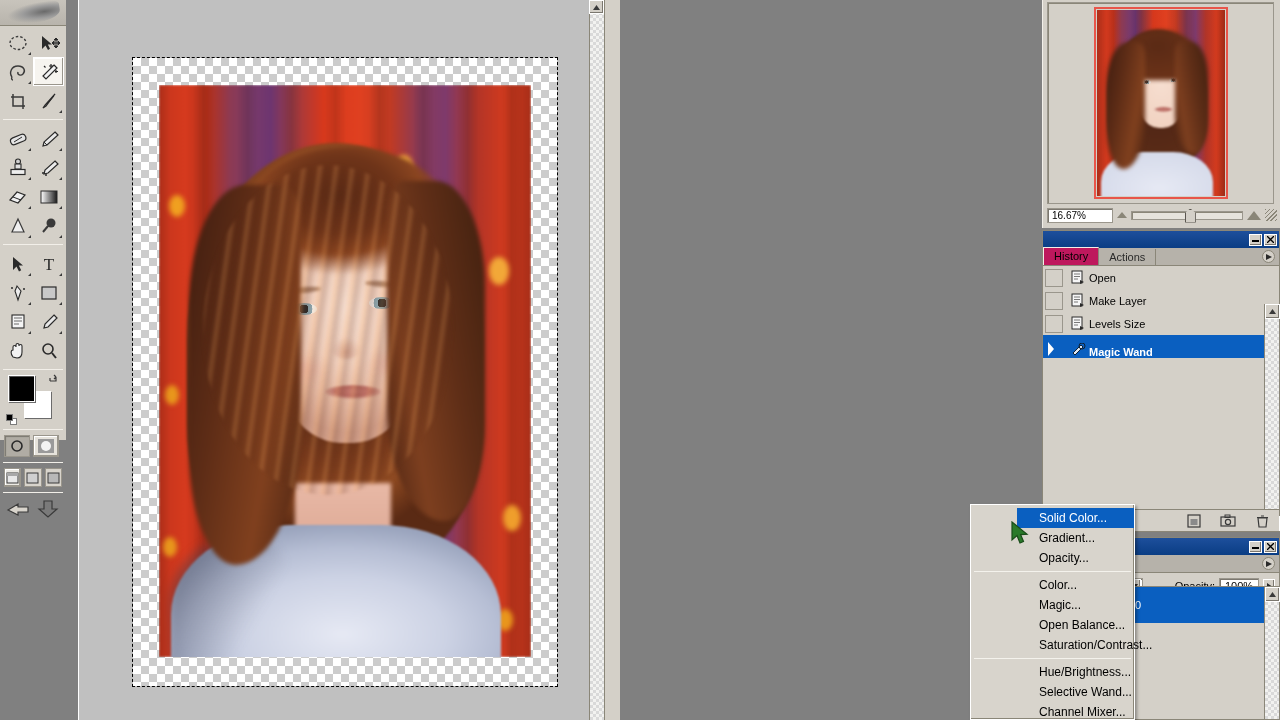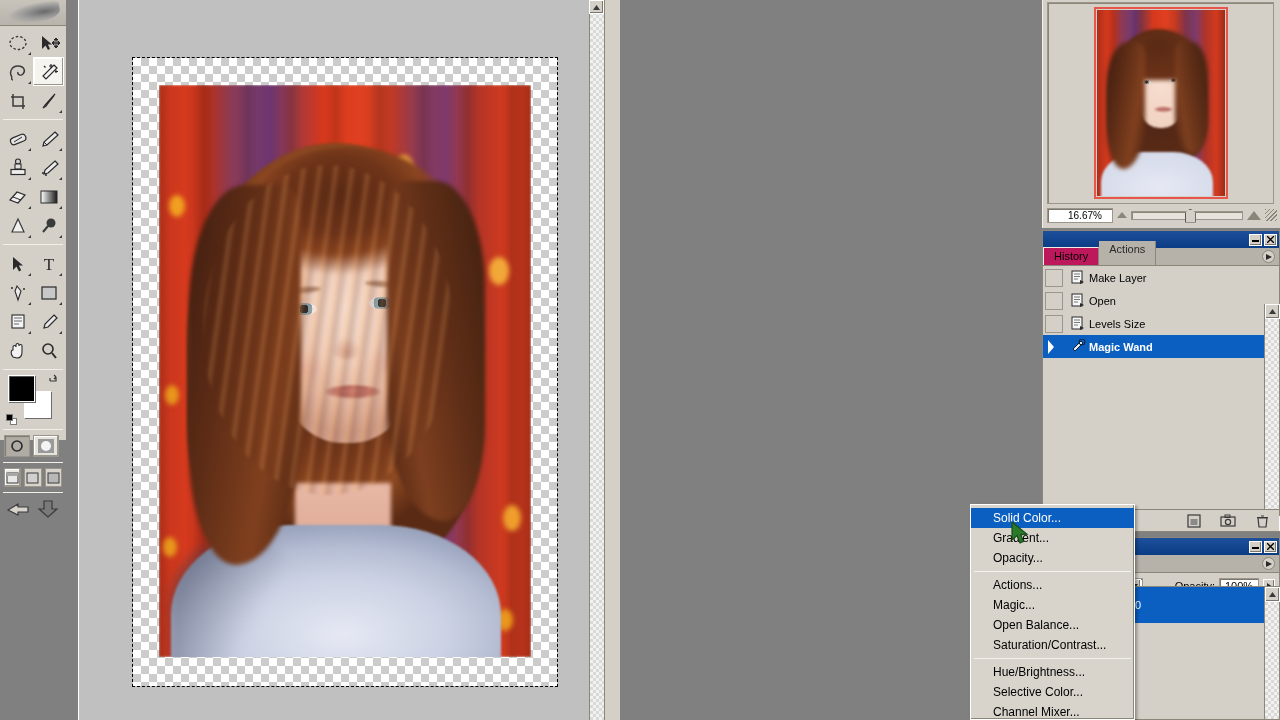--- a/index.html
+++ b/index.html
@@ -292,7 +292,7 @@
     background: #fff;
     border: 1px solid #9a968c;
     box-shadow: inset 1px 1px 0 #7b776f;
-    font-size: 10px; line-height: 13px; padding-left: 20px;
+    font-size: 10px; line-height: 13px; padding-left: 4px;
     color: #000;
   }
   #nav-slider { flex: 1; height: 14px; position: relative; display: flex; align-items: center; gap: 4px; }

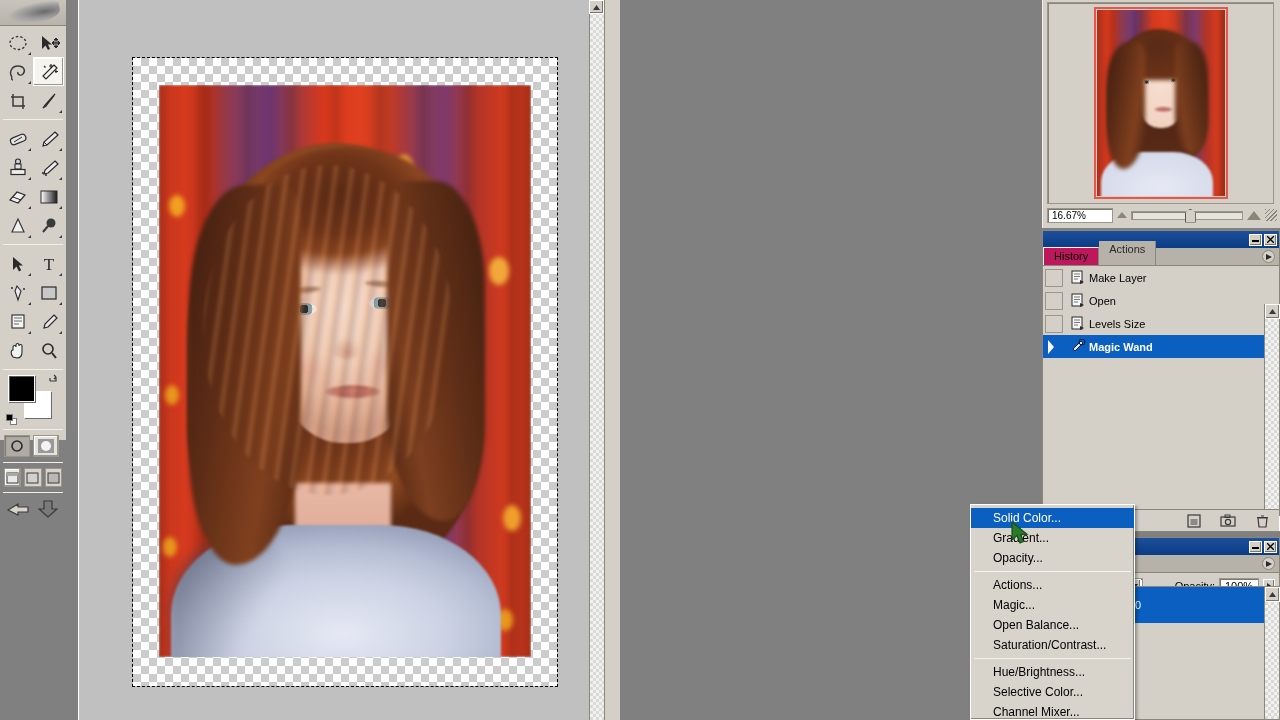--- a/index.html
+++ b/index.html
@@ -339,7 +339,7 @@
     border-bottom: 1px solid #8a8678;
   }
   .ptab {
-    height: 24px; padding: 0 10px;
+    height: 16px; padding: 0 10px;
     font-size: 11px; line-height: 17px;
     color: #2a2a2a;
     background: #b6b2aa;

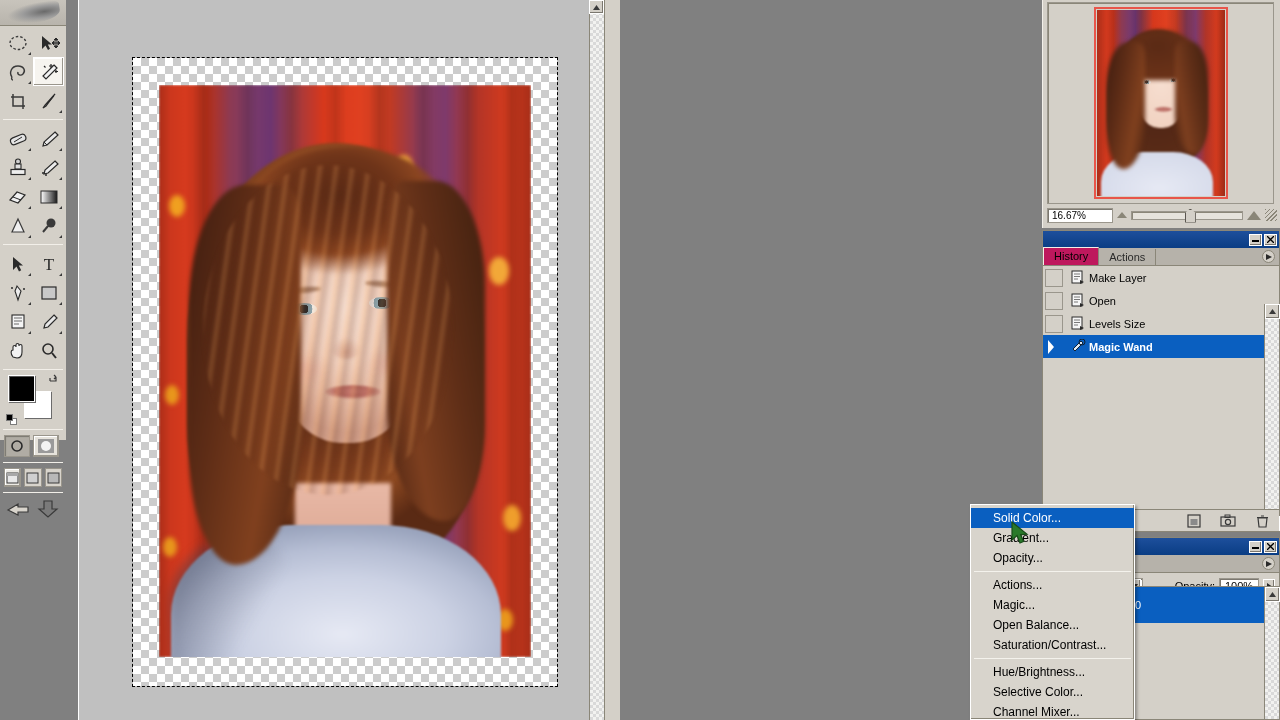--- a/index.html
+++ b/index.html
@@ -871,7 +871,7 @@
             <path d="M9 10 l4 2 l-4 2 z" fill="#2a2a2a"></path>
           </svg>
       </span>
-      <span>Make Layer</span>
+      <span>Open</span>
     </div>
     <div class="hist-row">
       <span class="hist-chk"></span>
@@ -882,7 +882,7 @@
             <path d="M9 10 l4 2 l-4 2 z" fill="#2a2a2a"></path>
           </svg>
       </span>
-      <span>Open</span>
+      <span>Make Layer</span>
     </div>
     <div class="hist-row">
       <span class="hist-chk"></span>

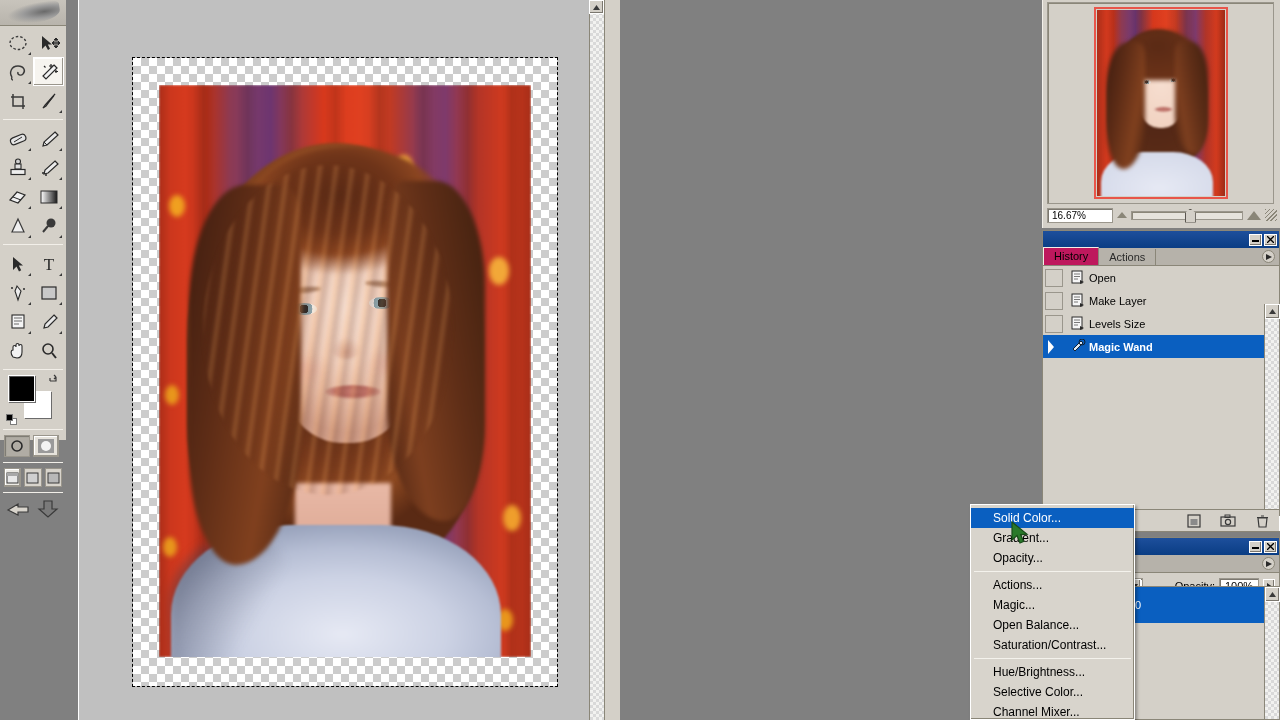--- a/index.html
+++ b/index.html
@@ -394,7 +394,7 @@
     padding-left: 2px;
     color: #000; font-size: 11px;
   }
-  .hist-row.selected { background: #0a5fc0; color: #fff; font-weight: bold; }
+  .hist-row.selected { background: #0a5fc0; color: #fff; font-weight: bold; align-items: flex-end; }
   .hist-chk {
     width: 18px; height: 18px;
     border: 1px solid #9a968c;

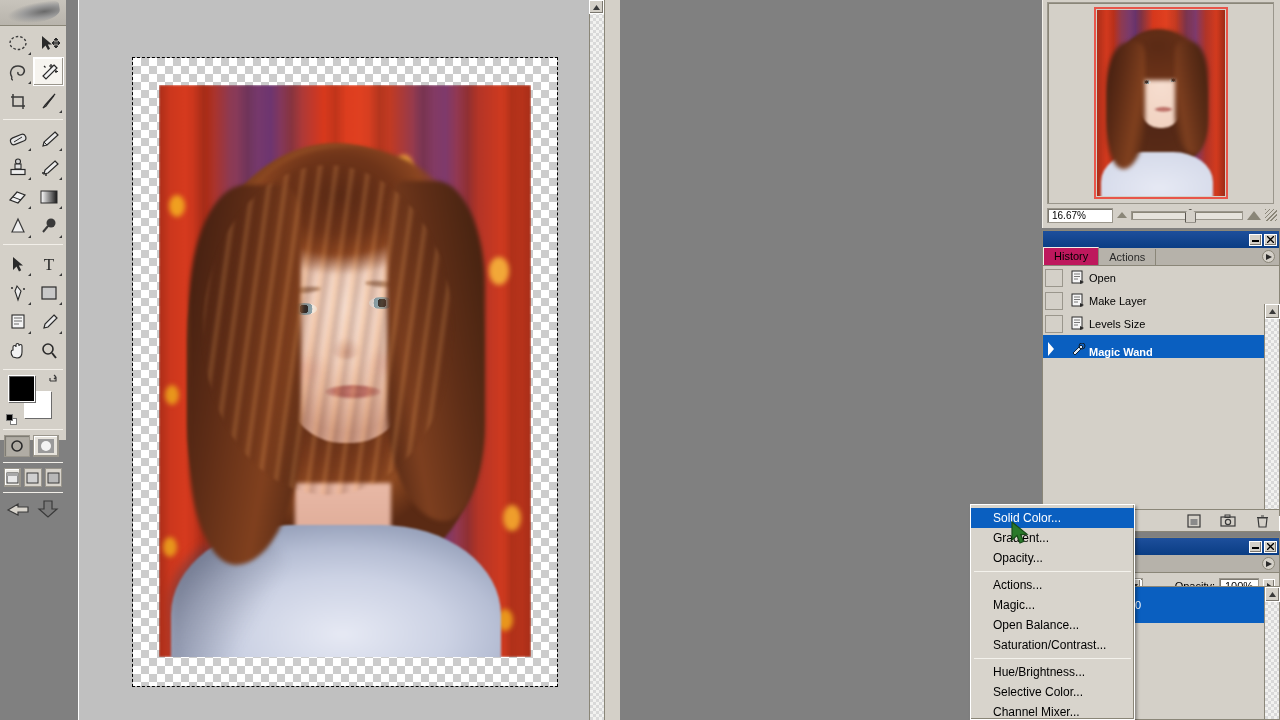--- a/index.html
+++ b/index.html
@@ -512,6 +512,7 @@
     font-size: 12px;
     color: #000;
     white-space: nowrap;
+    margin-left: 46px;
   }
   .menu-item.highlight {
     background: #0a5fc0;

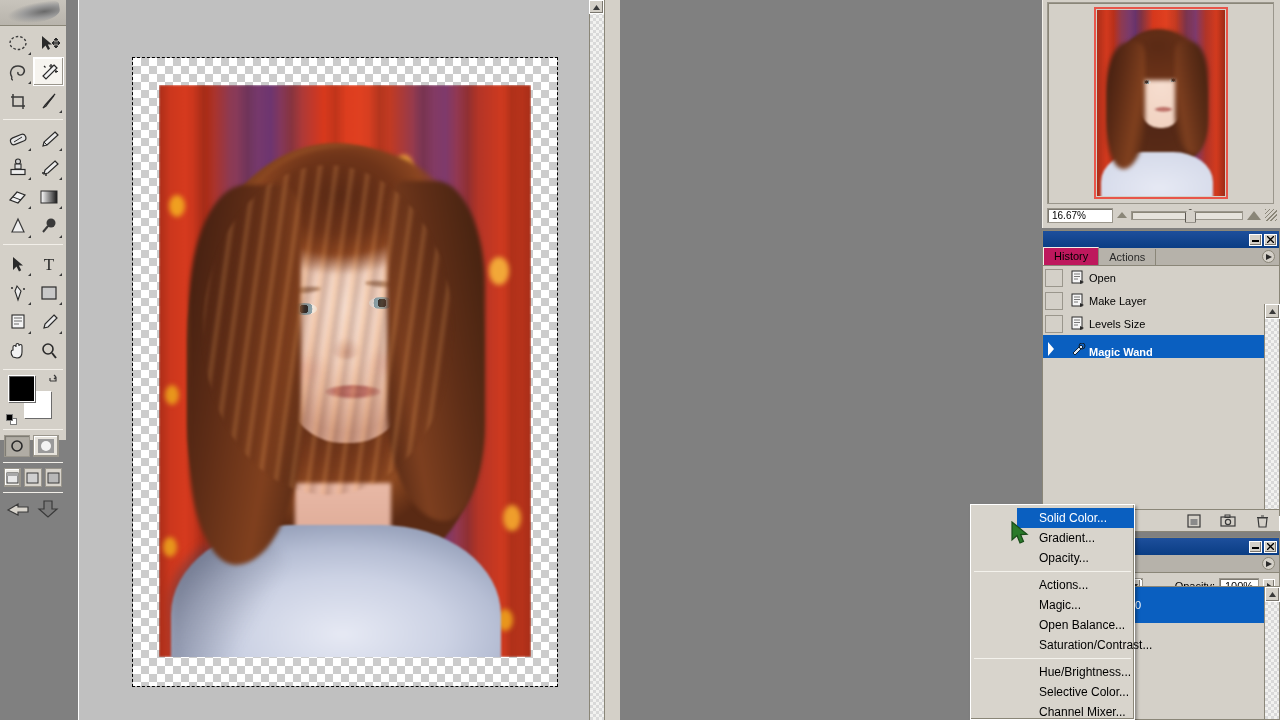--- a/index.html
+++ b/index.html
@@ -1023,7 +1023,7 @@
   <div class="menu-item">Gradient...</div>
   <div class="menu-item">Opacity...</div>
   <div class="menu-sep"></div>
-  <div class="menu-item">Actions...</div>
+  <div class="menu-item">Color...</div>
   <div class="menu-item">Magic...</div>
   <div class="menu-item">Open Balance...</div>
   <div class="menu-item">Saturation/Contrast...</div>

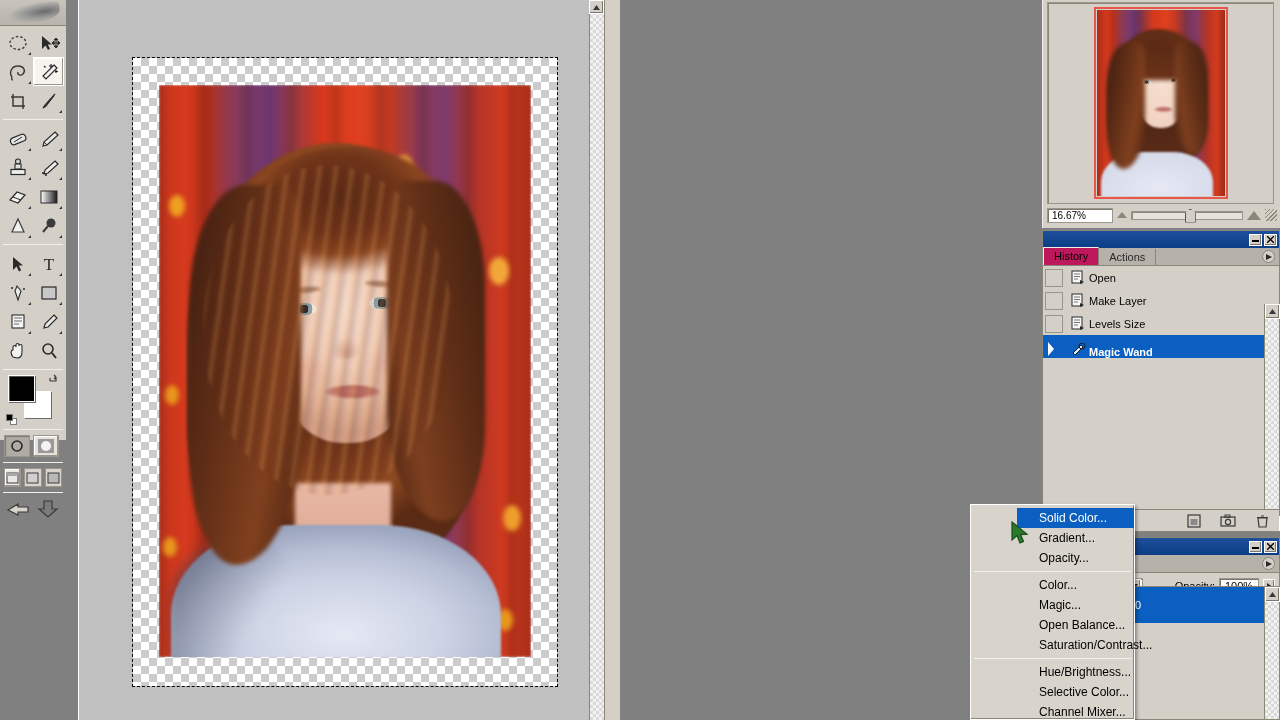--- a/index.html
+++ b/index.html
@@ -1029,7 +1029,7 @@
   <div class="menu-item">Saturation/Contrast...</div>
   <div class="menu-sep"></div>
   <div class="menu-item">Hue/Brightness...</div>
-  <div class="menu-item">Selective Color...</div>
+  <div class="menu-item">Selective Wand...</div>
   <div class="menu-item">Channel Mixer...</div>
 </div>
 

